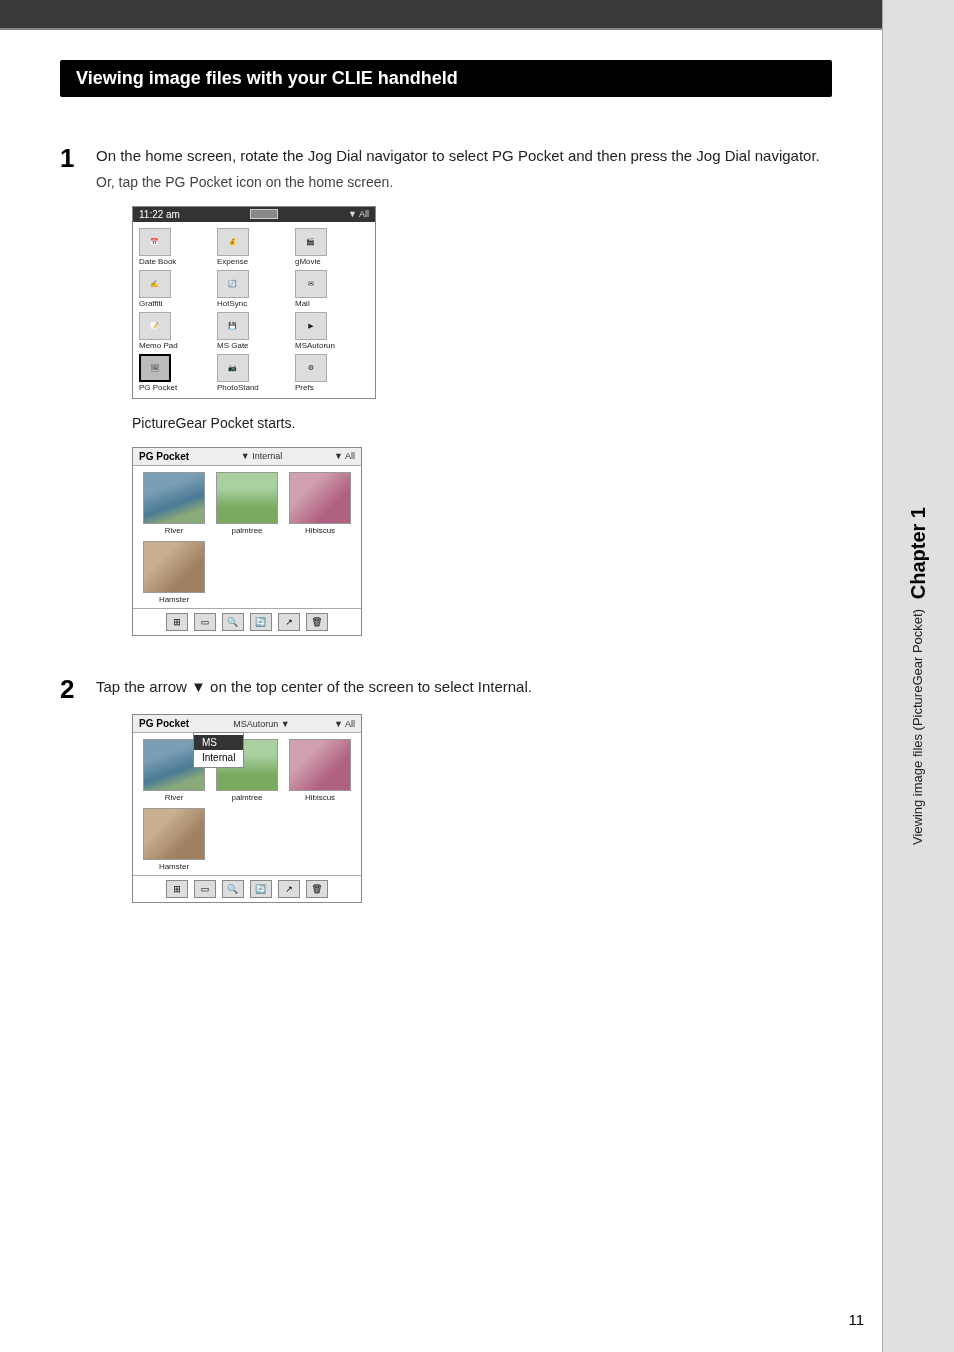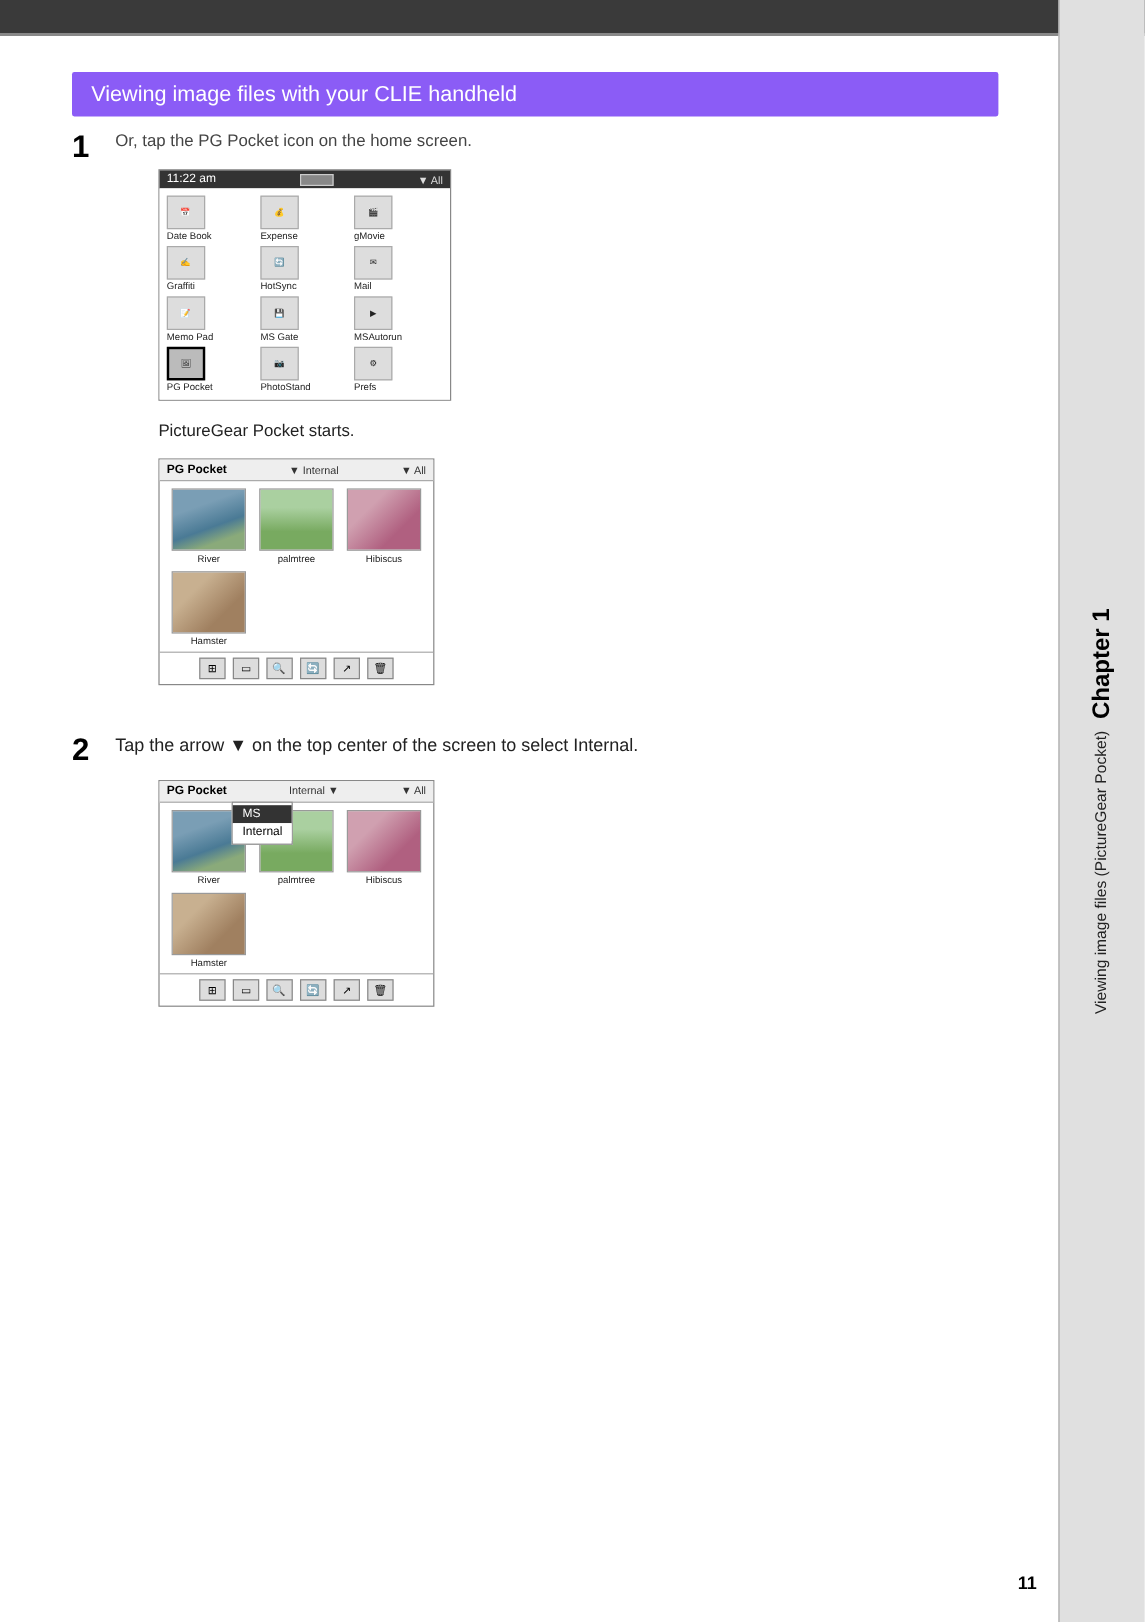--- a/index.html
+++ b/index.html
@@ -68,12 +68,12 @@
 
     
     .section-header {
-      background: #8b5cf6;
+      background: #000000;
       color: #fff;
       font-size: 18px;
-      font-weight: normal;
+      font-weight: bold;
       padding: 8px 16px;
-      margin-bottom: 12px;
+      margin-bottom: 48px;
       border-radius: 2px;
     }
 

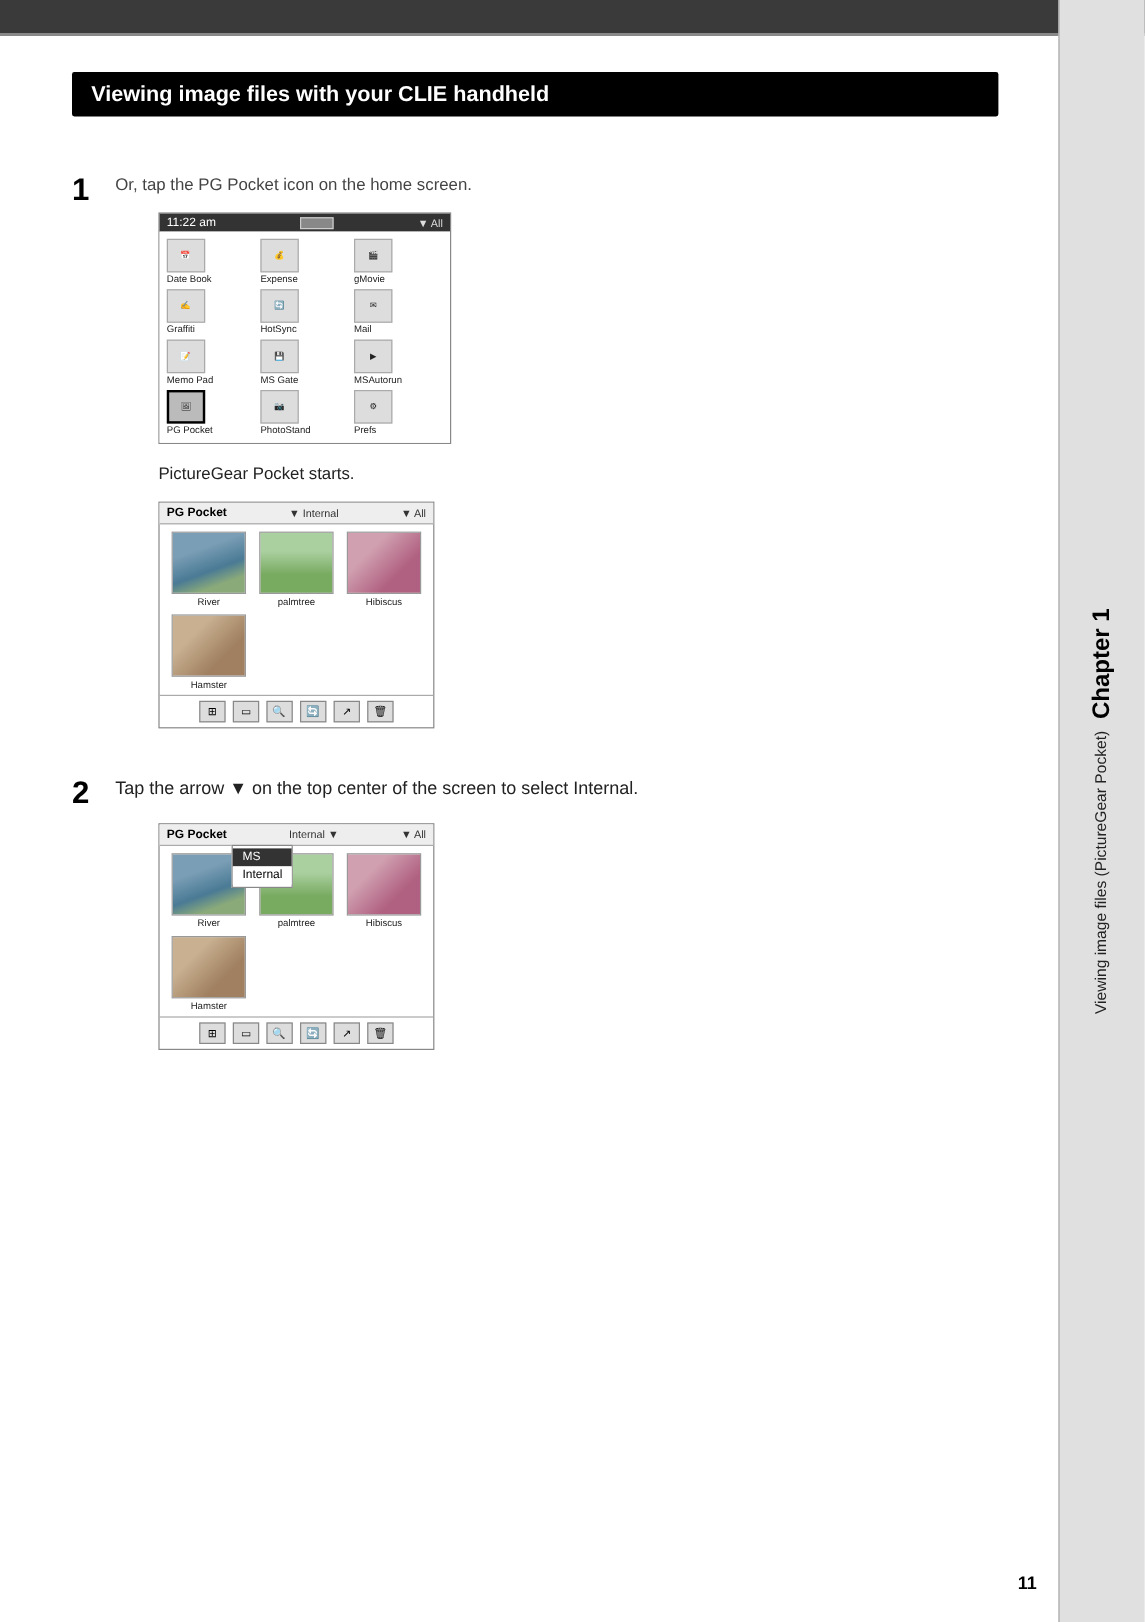--- a/index.html
+++ b/index.html
@@ -338,6 +338,7 @@
   <div class="step">
     <div class="step-number">1</div>
     <div class="step-content">
+      <div class="step-text">On the home screen, rotate the Jog Dial navigator to select PG Pocket and then press the Jog Dial navigator.</div>
       <div class="step-subtext">Or, tap the PG Pocket icon on the home screen.</div>
 
       <div class="device-screen">

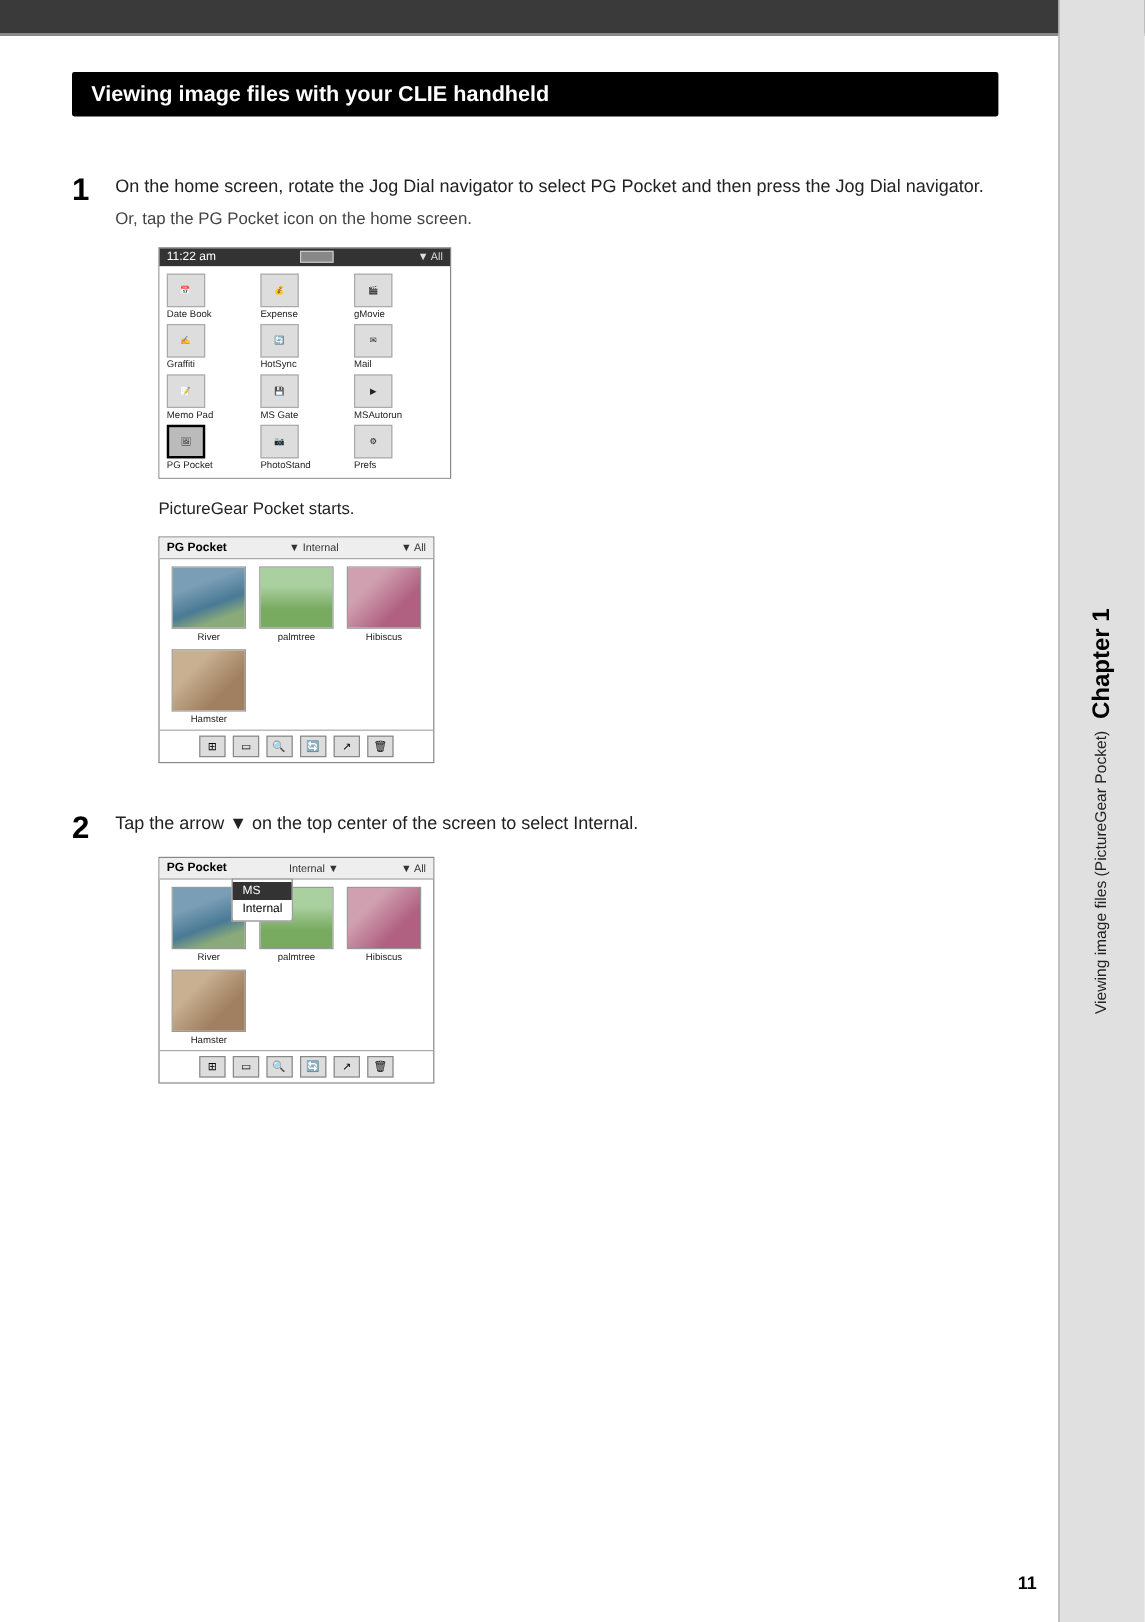--- a/index.html
+++ b/index.html
@@ -452,7 +452,7 @@
       <div class="pg-screen">
         <div class="pg-titlebar pg-dropdown-overlay">
           <span class="pg-title">PG Pocket</span>
-          <span class="pg-dropdown">Internal ▼</span>
+          <span class="pg-dropdown">MSAutorun ▼</span>
           <span class="pg-dropdown">▼ All</span>
 
           <div class="pg-dropdown-list">

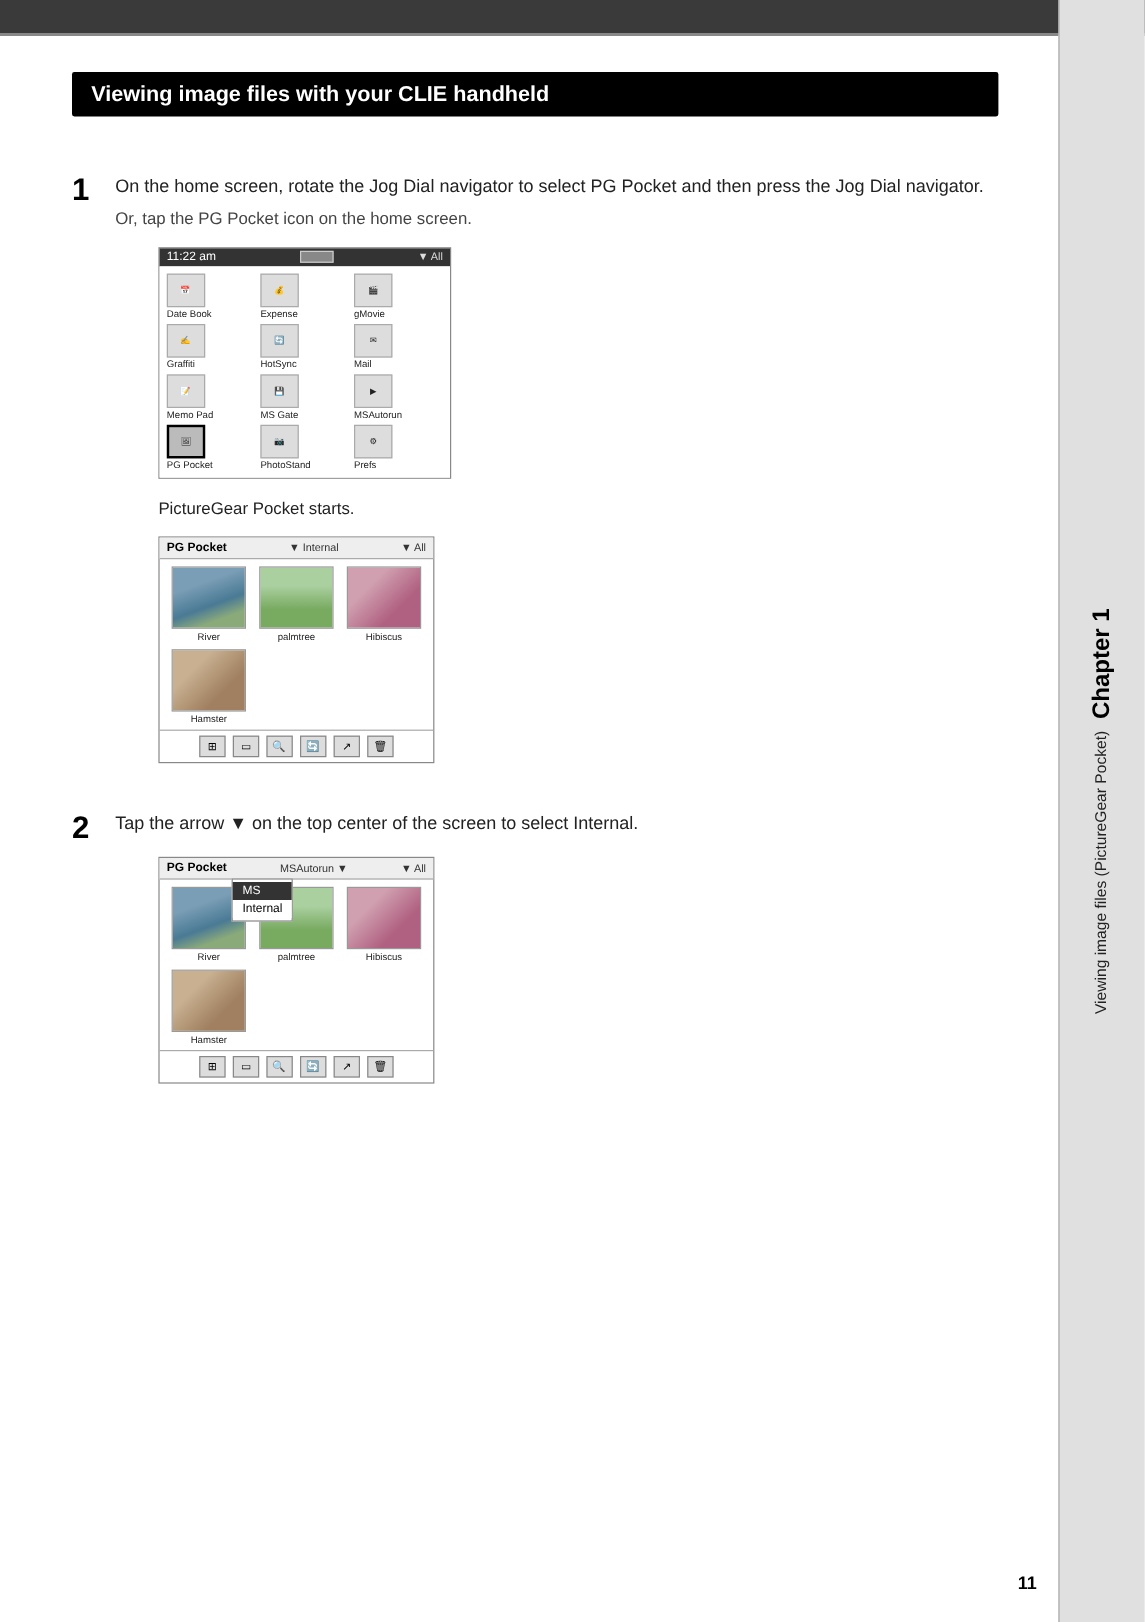--- a/index.html
+++ b/index.html
@@ -288,7 +288,7 @@
       bottom: 24px;
       right: 90px;
       font-size: 15px;
-      font-weight: bold;
+      font-weight: normal;
       color: #000;
     }
 

